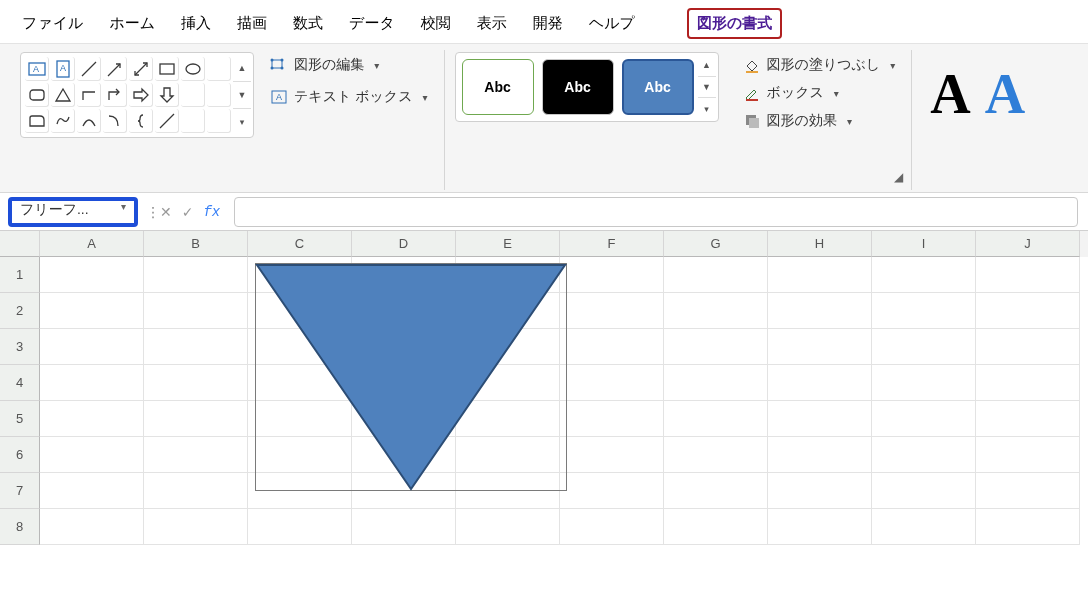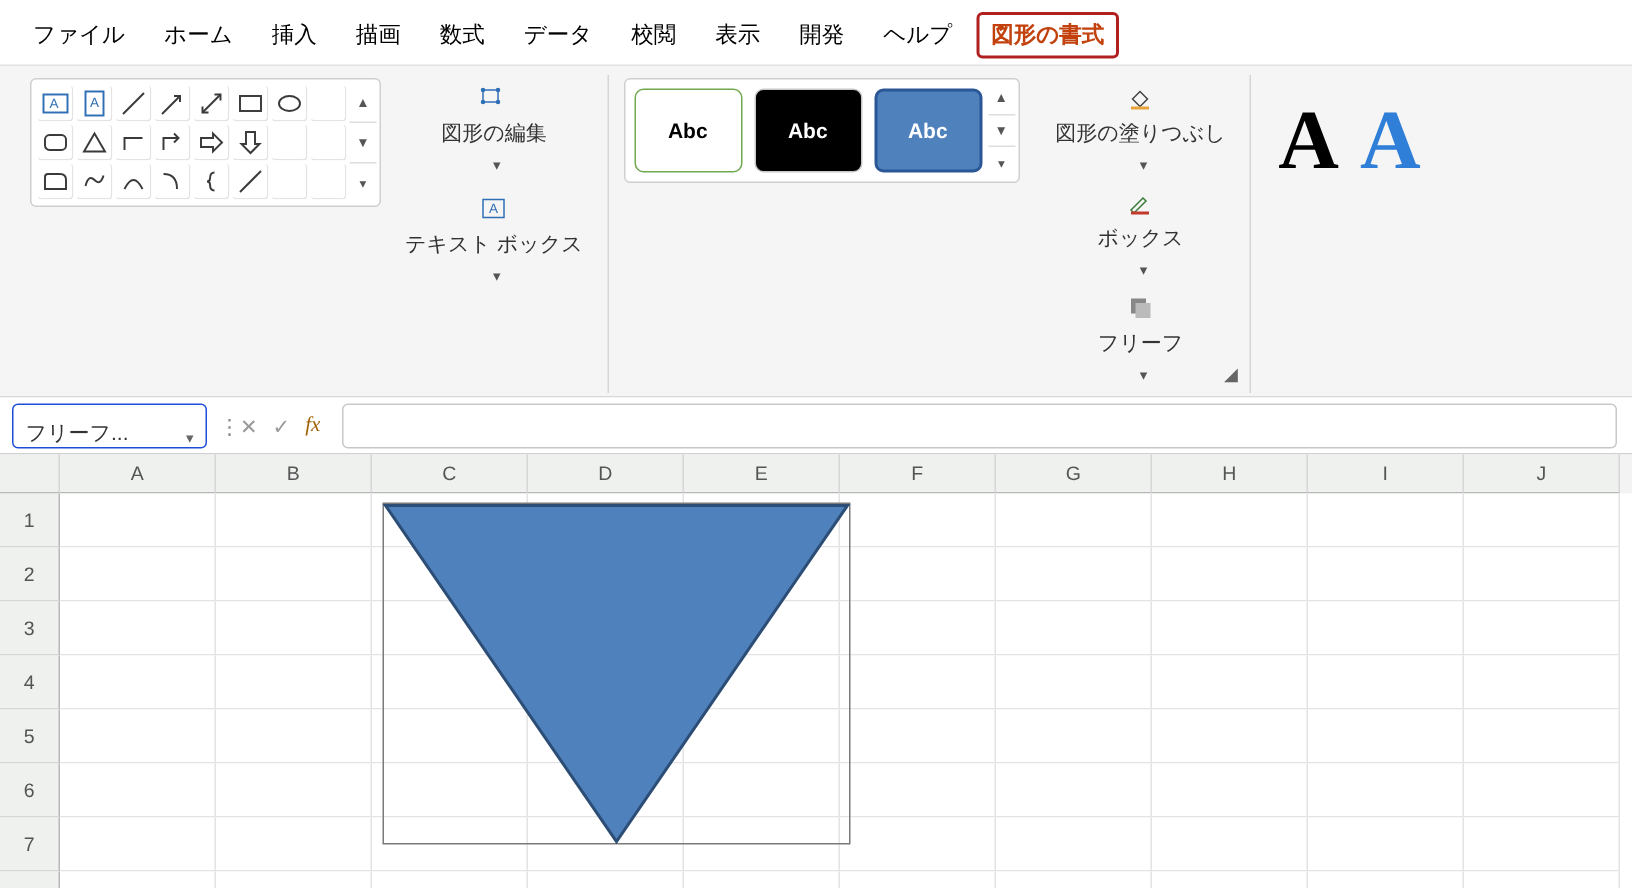--- a/index.html
+++ b/index.html
@@ -8,7 +8,7 @@
 
 .tabbar { display: flex; align-items: center; gap: 6px; padding: 8px 12px 4px; background: #fff; }
 .tab { padding: 6px 10px; font-size: 15px; color: #000000; cursor: pointer; border-radius: 4px; }
-.tab.active { color: #c2410c; font-weight: 700; border: 2px solid #b02020; padding: 4px 8px; }
+.tab.active { color: #4c1d95; font-weight: 700; border: 2px solid #b02020; padding: 4px 8px; margin-left: 36px; }
 
 
 .ribbon { display: flex; align-items: stretch; background: #f5f5f5; border-top: 1px solid #e3e3e3; border-bottom: 1px solid #d8d8d8; padding: 6px 10px 2px; min-height: 150px; }

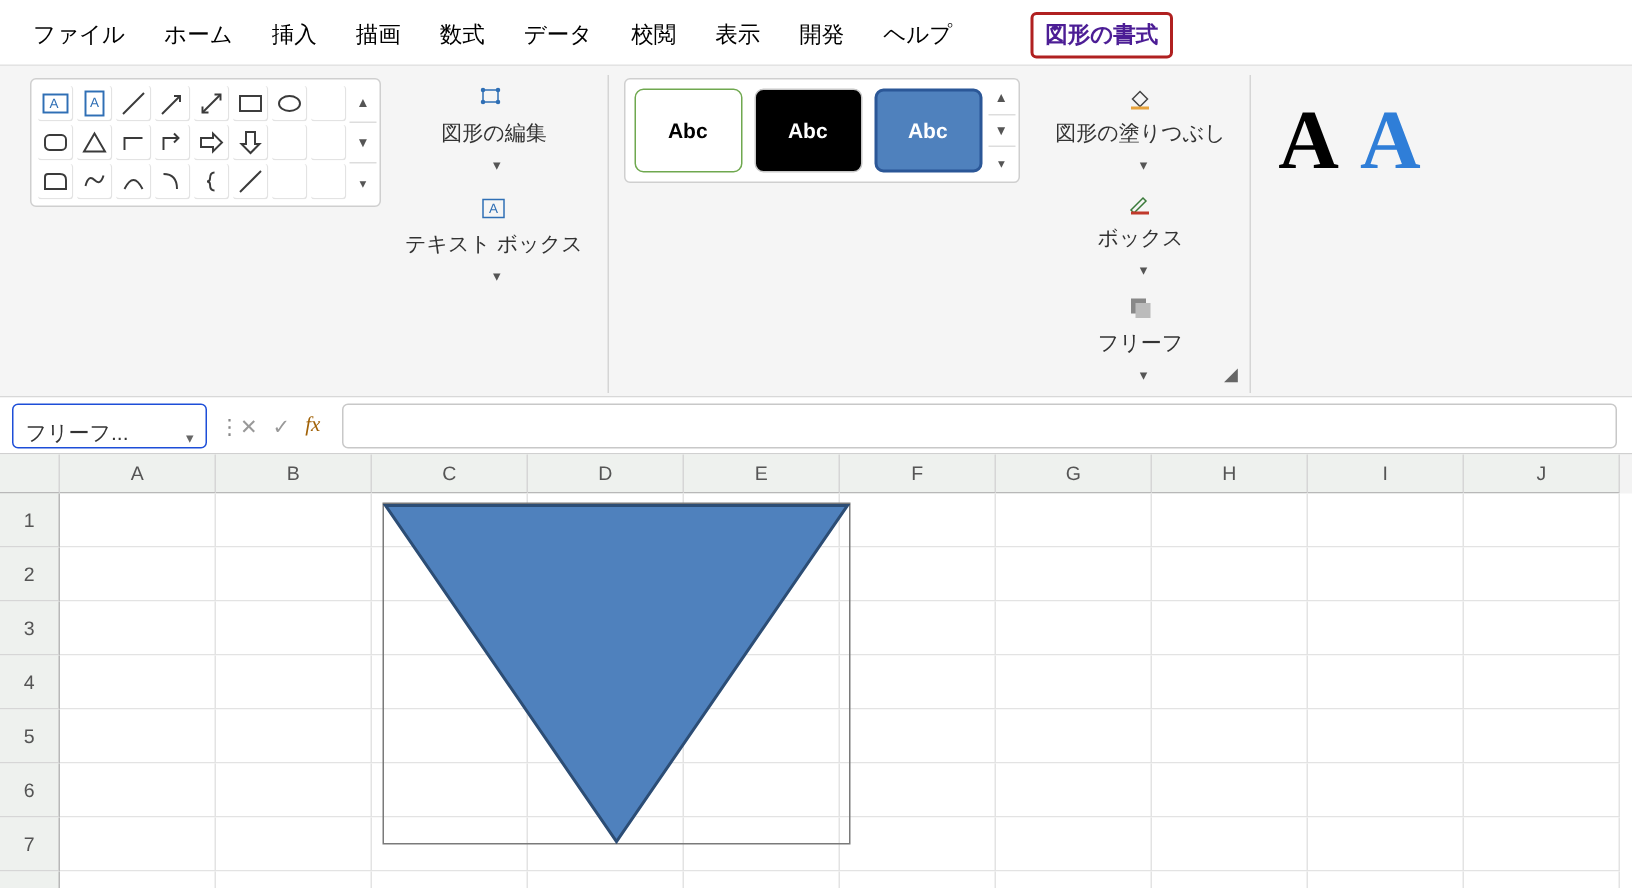--- a/index.html
+++ b/index.html
@@ -29,7 +29,7 @@
 .gbtn + .gbtn { border-top: 1px solid #ddd; }
 
 .edit-btns { display: flex; flex-direction: column; gap: 6px; }
-.rbtn { display: flex; align-items: center; gap: 6px; padding: 4px 6px; font-size: 14px; color: #333; cursor: pointer; border-radius: 3px; white-space: nowrap; flex-direction: column; }
+.rbtn { display: flex; align-items: center; gap: 6px; padding: 4px 6px; font-size: 14px; color: #333; cursor: pointer; border-radius: 3px; white-space: nowrap; }
 .rbtn .ico { width: 18px; height: 18px; display: inline-flex; align-items: center; justify-content: center; }
 .rbtn .chev { font-size: 10px; margin-left: 4px; color: #555; }
 

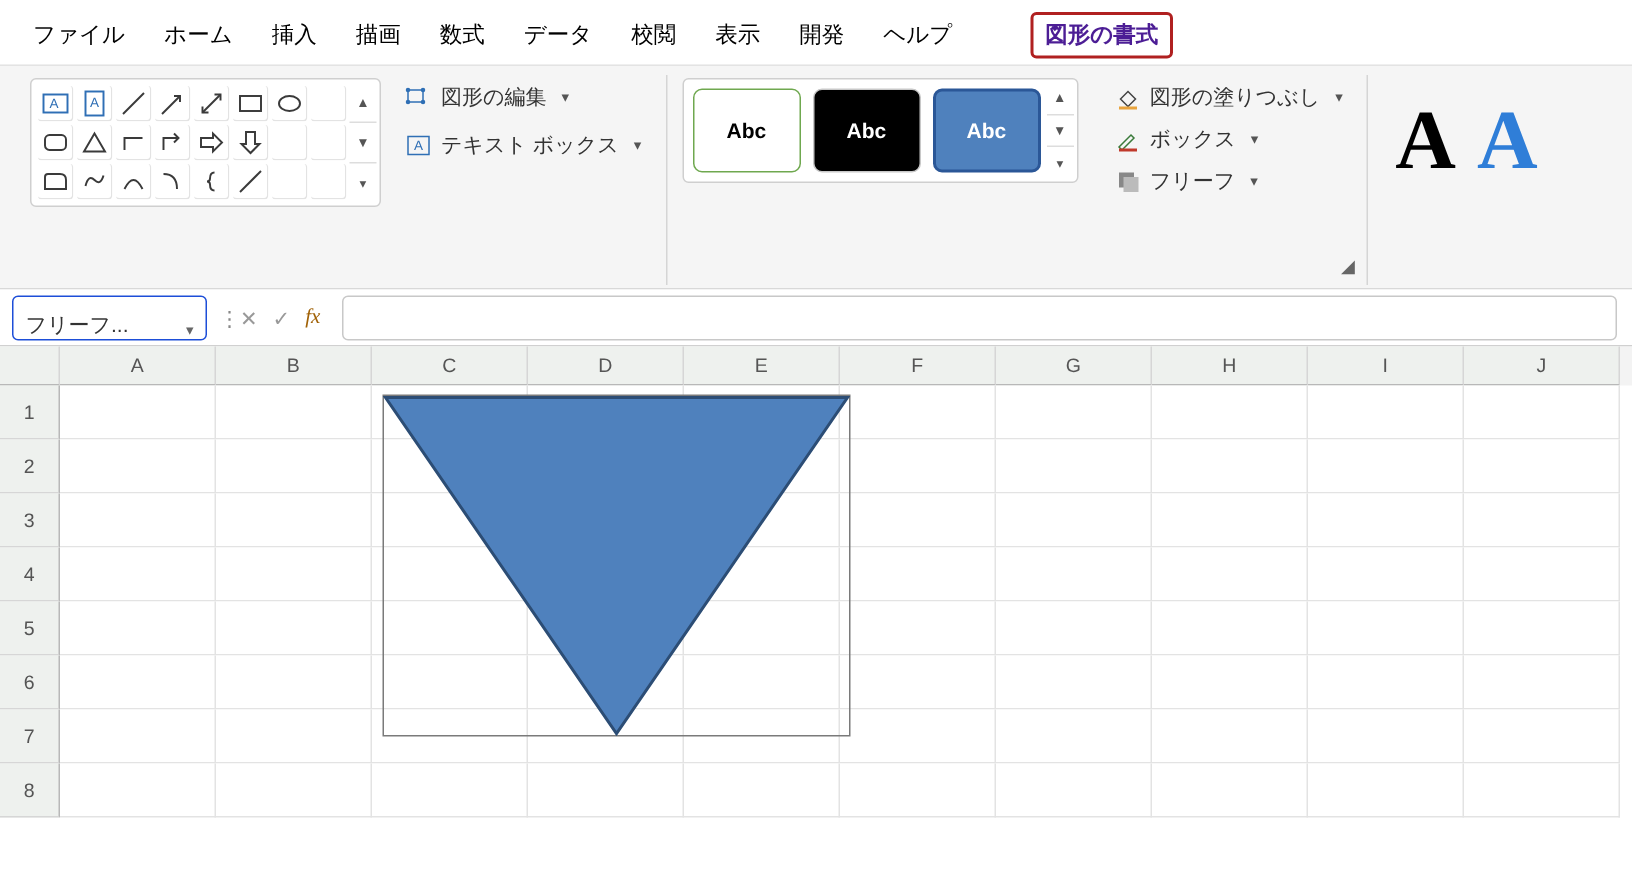--- a/index.html
+++ b/index.html
@@ -282,7 +282,7 @@
                 <rect x="6" y="6" width="10" height="10" fill="#bbb" stroke="none"></rect>
               </svg>
             </span>
-          <span>フリーフ</span>
+          <span>図形の効果</span>
           <span class="chev">▾</span>
         </div>
       </div>

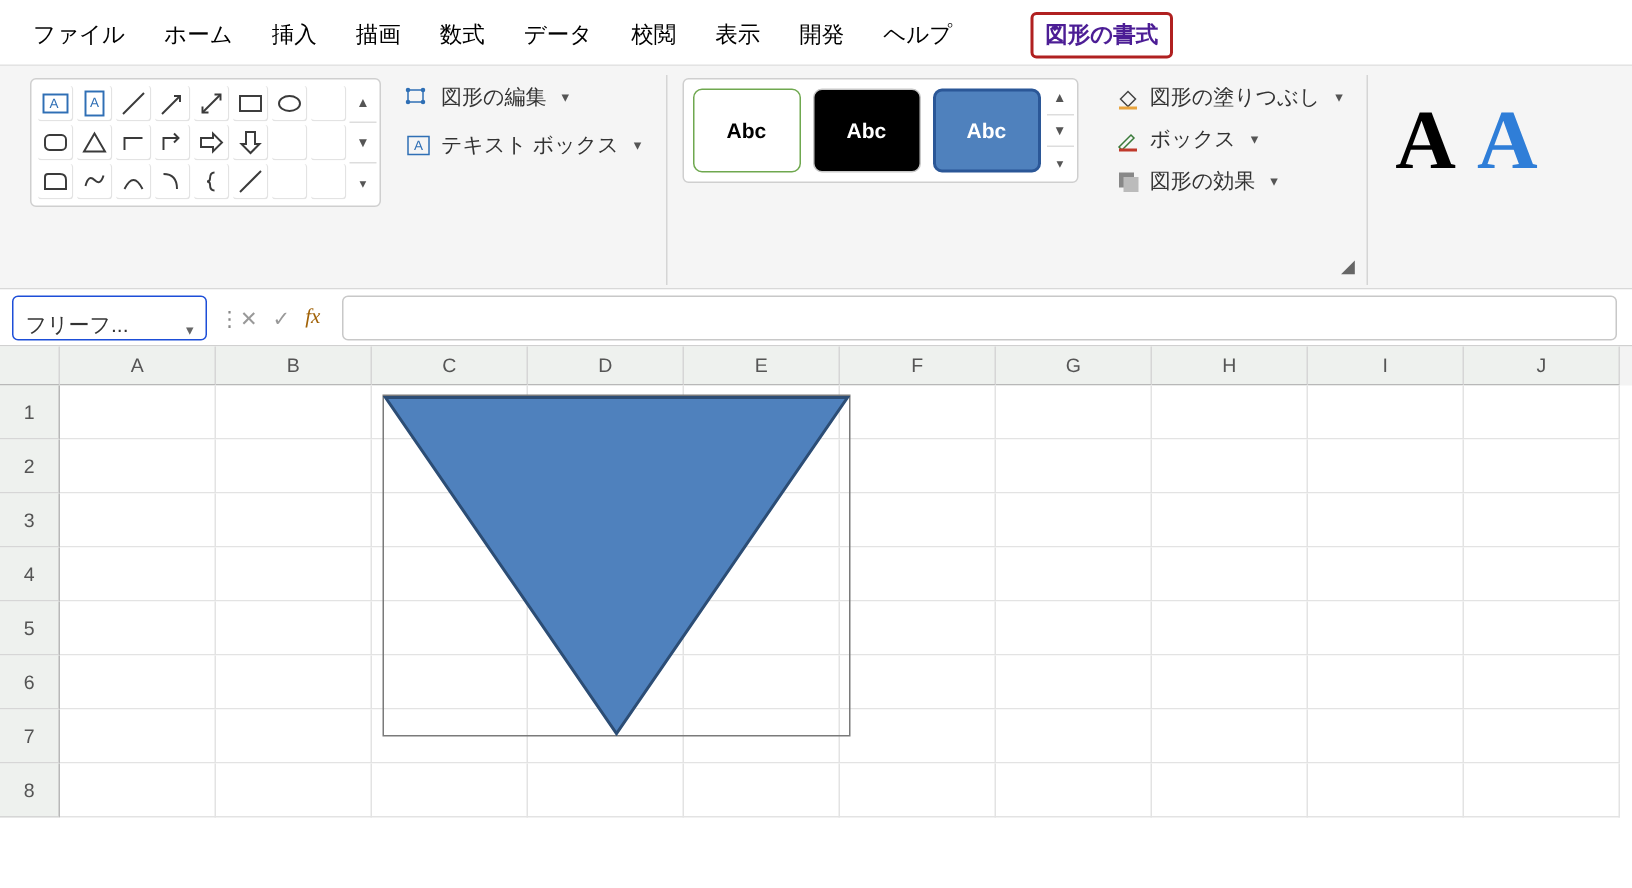--- a/index.html
+++ b/index.html
@@ -50,7 +50,7 @@
 
 
 .fxbar { display: flex; align-items: center; border-bottom: 1px solid #d0d0d0; background: #fff; height: 38px; }
-.namebox { display: flex; align-items: flex-end; border: 1px solid #1d4ed8; border-radius: 4px; margin: 4px 8px; height: 30px; padding: 0 8px; min-width: 130px; font-size: 14px; color: #333; cursor: pointer; }
+.namebox { display: flex; align-items: flex-start; border: 4px solid #1d4ed8; border-radius: 4px; margin: 4px 8px; height: 30px; padding: 0 8px; min-width: 130px; font-size: 14px; color: #333; cursor: pointer; }
 .namebox .dd { margin-left: auto; font-size: 10px; color: #666; }
 .fx-sep { width: 6px; height: 22px; display: flex; align-items: center; color: #888; }
 .fx-icons { display: flex; align-items: center; gap: 10px; padding: 0 8px; color: #999; }

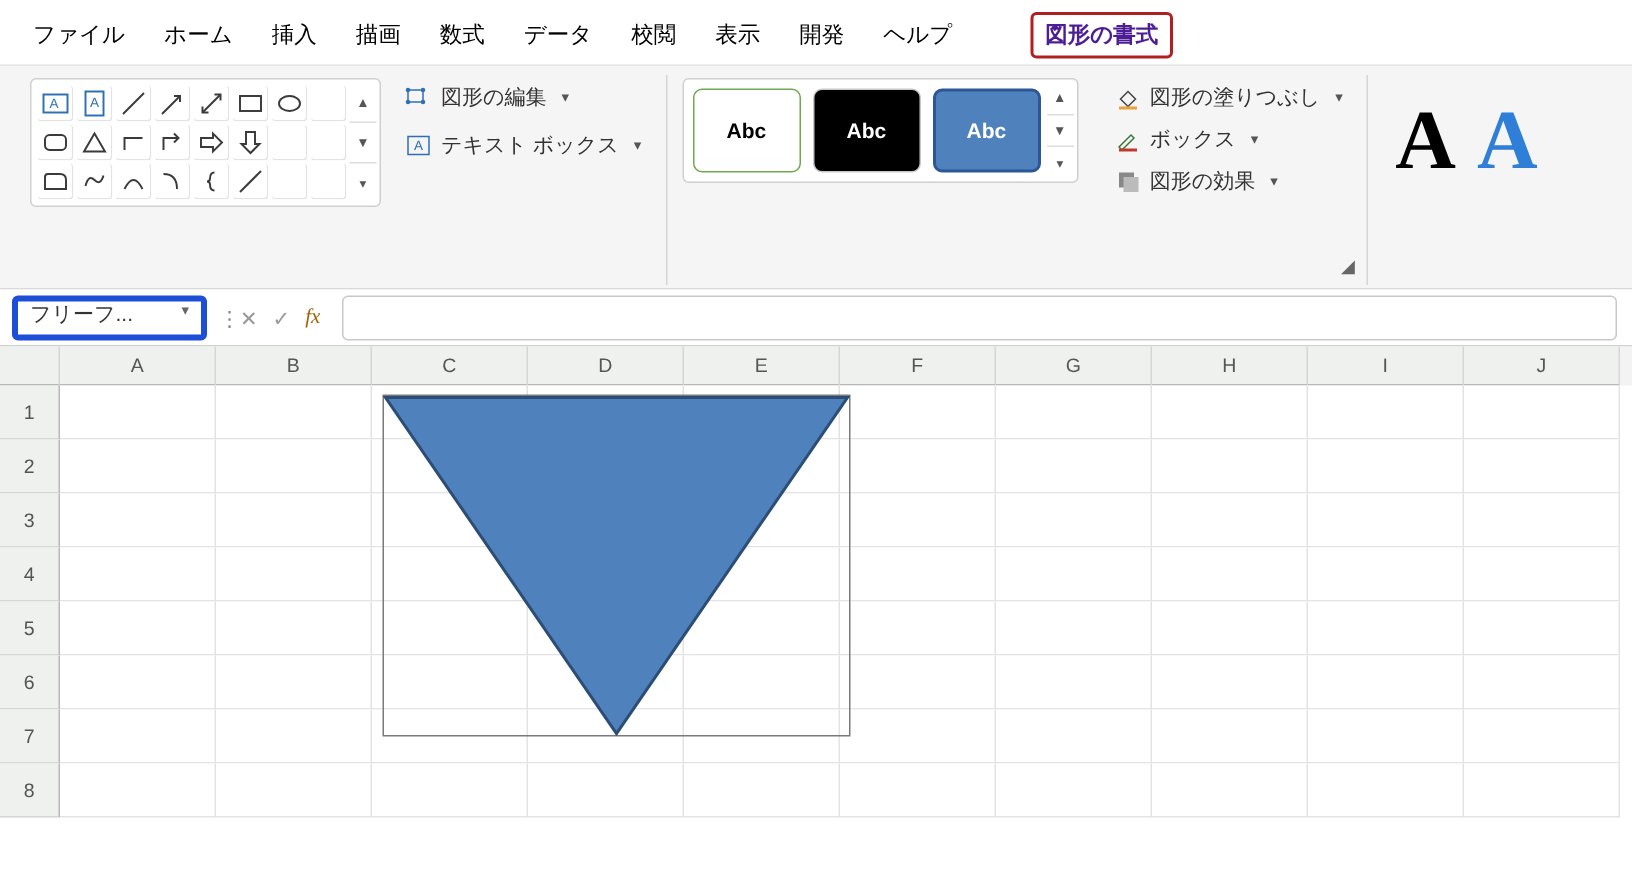--- a/index.html
+++ b/index.html
@@ -55,7 +55,7 @@
 .fx-sep { width: 6px; height: 22px; display: flex; align-items: center; color: #888; }
 .fx-icons { display: flex; align-items: center; gap: 10px; padding: 0 8px; color: #999; }
 .fx-icons span { cursor: pointer; font-size: 14px; }
-.fx-label { font-style: italic; font-family: Liberation Serif, serif; font-size: 15px; color: #a16207; padding-right: 6px; }
+.fx-label { font-style: italic; font-family: Liberation Mono, monospace; font-size: 15px; color: #3b82f6; padding-right: 6px; }
 .fx-input { flex: 1; border: 1px solid #c8c8c8; border-radius: 4px; height: 30px; margin: 4px 10px 4px 0; padding: 0 8px; font-size: 14px; }
 
 

